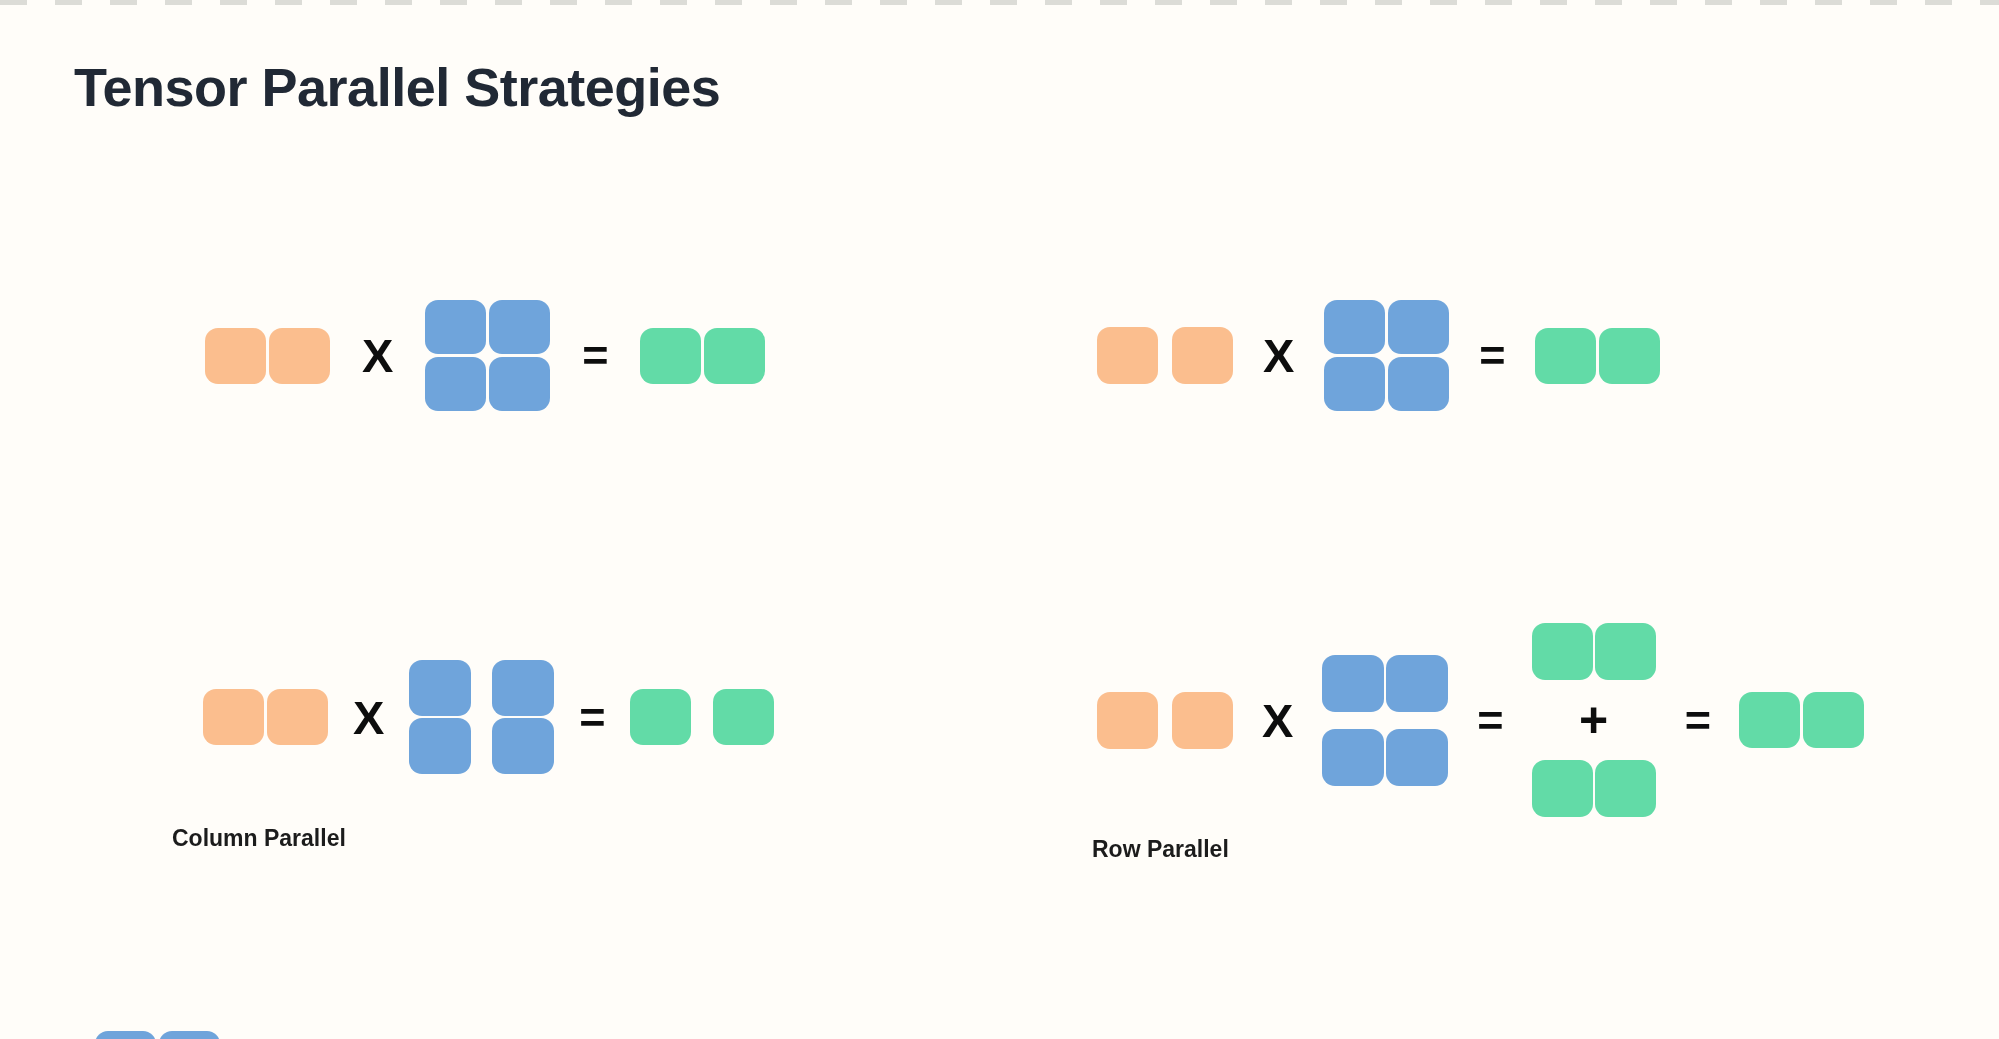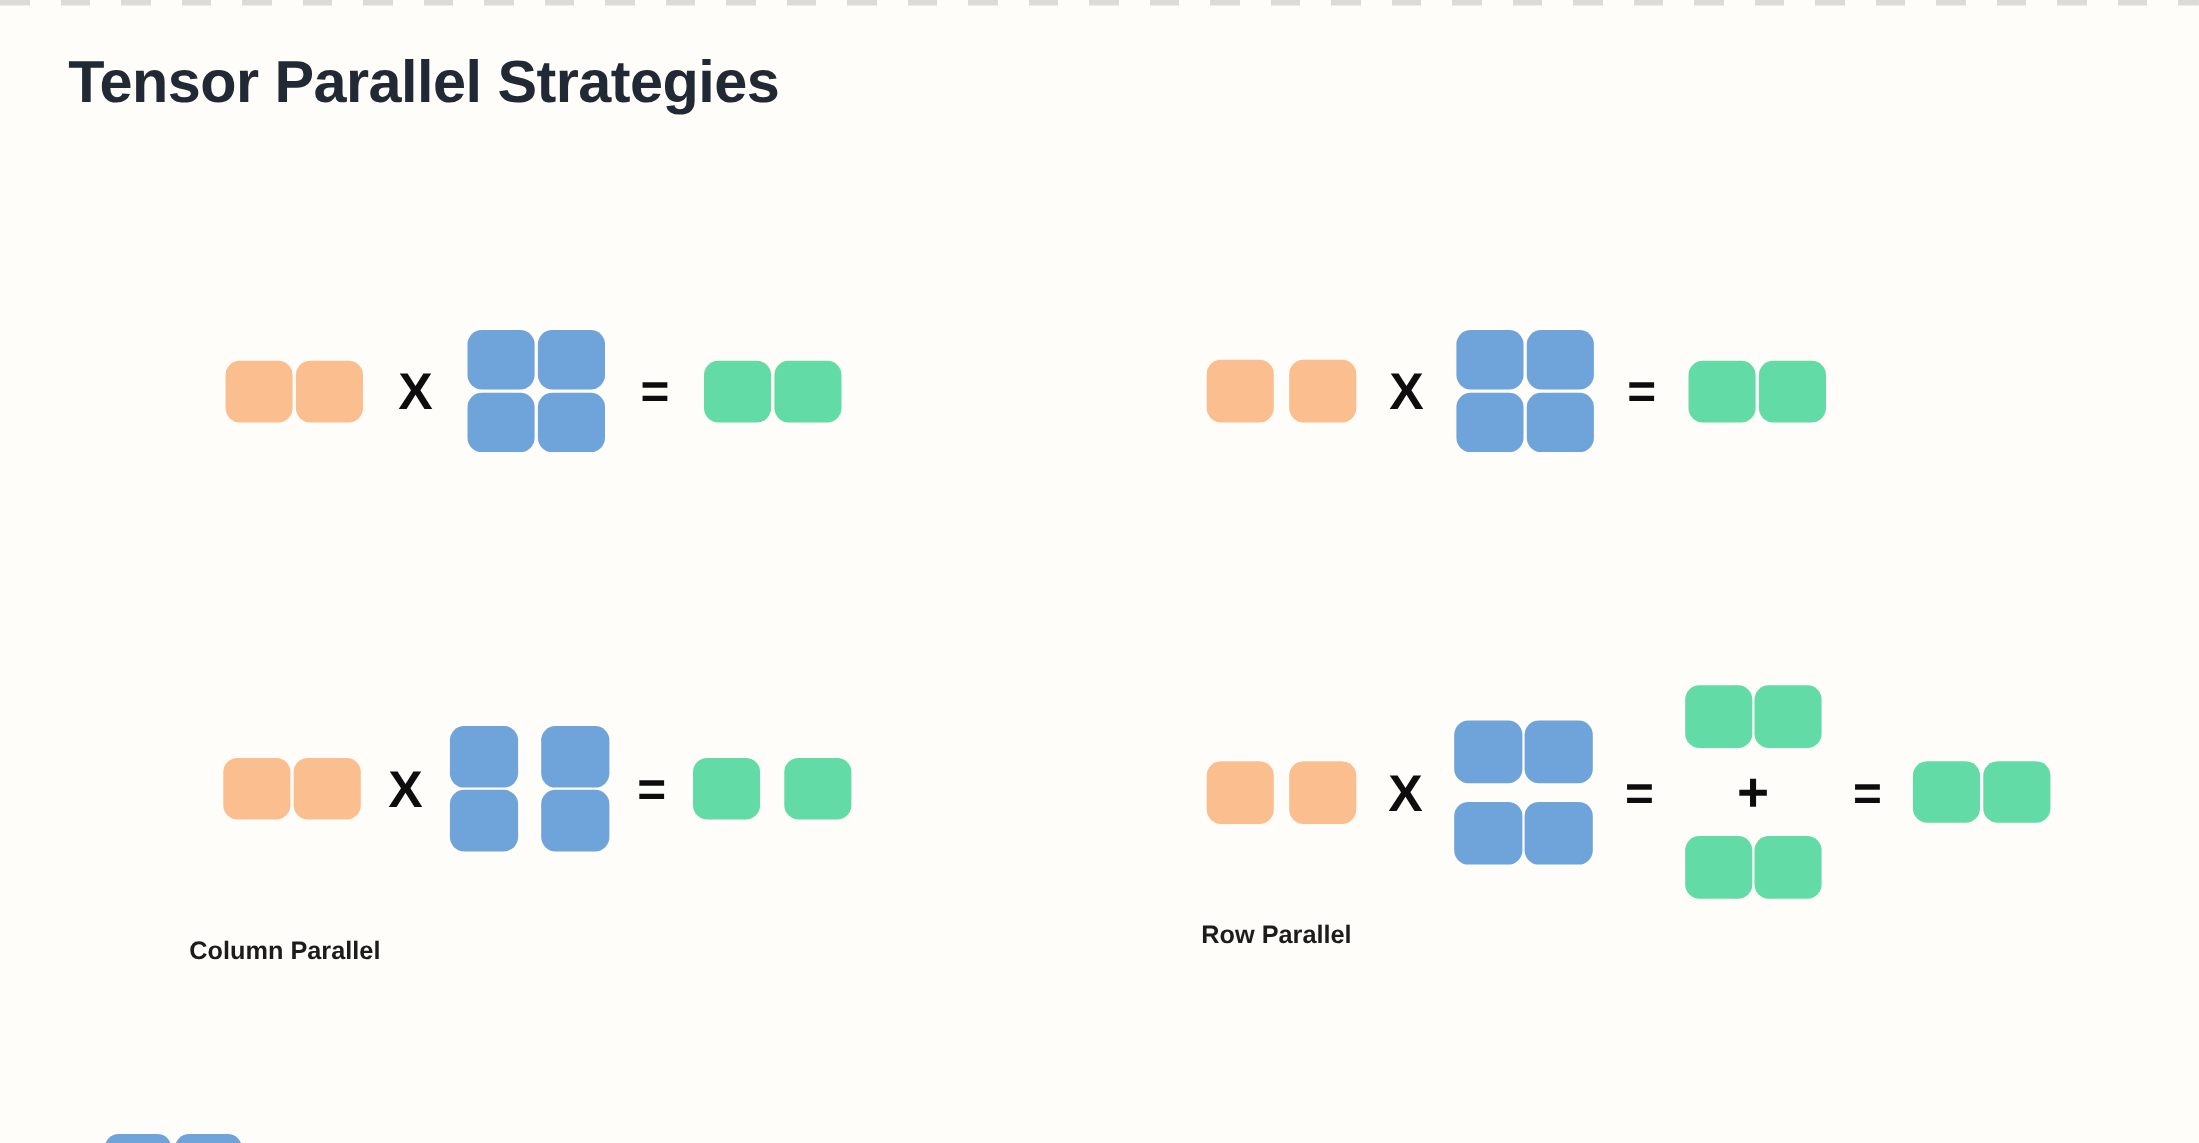--- a/index.html
+++ b/index.html
@@ -15,7 +15,7 @@
     background: repeating-linear-gradient(90deg, var(--dash, #dcdcd7) 0 27px, transparent 27px 55px);
   }
   .title {
-    position: absolute; left: 62px; top: 42px; margin: 0;
+    position: absolute; left: 62px; top: 42px; margin: 12px;
     font-size: 54px; font-weight: 700; letter-spacing: -0.5px; line-height: 1.25;
     color: var(--title, #212935);
     white-space: nowrap;

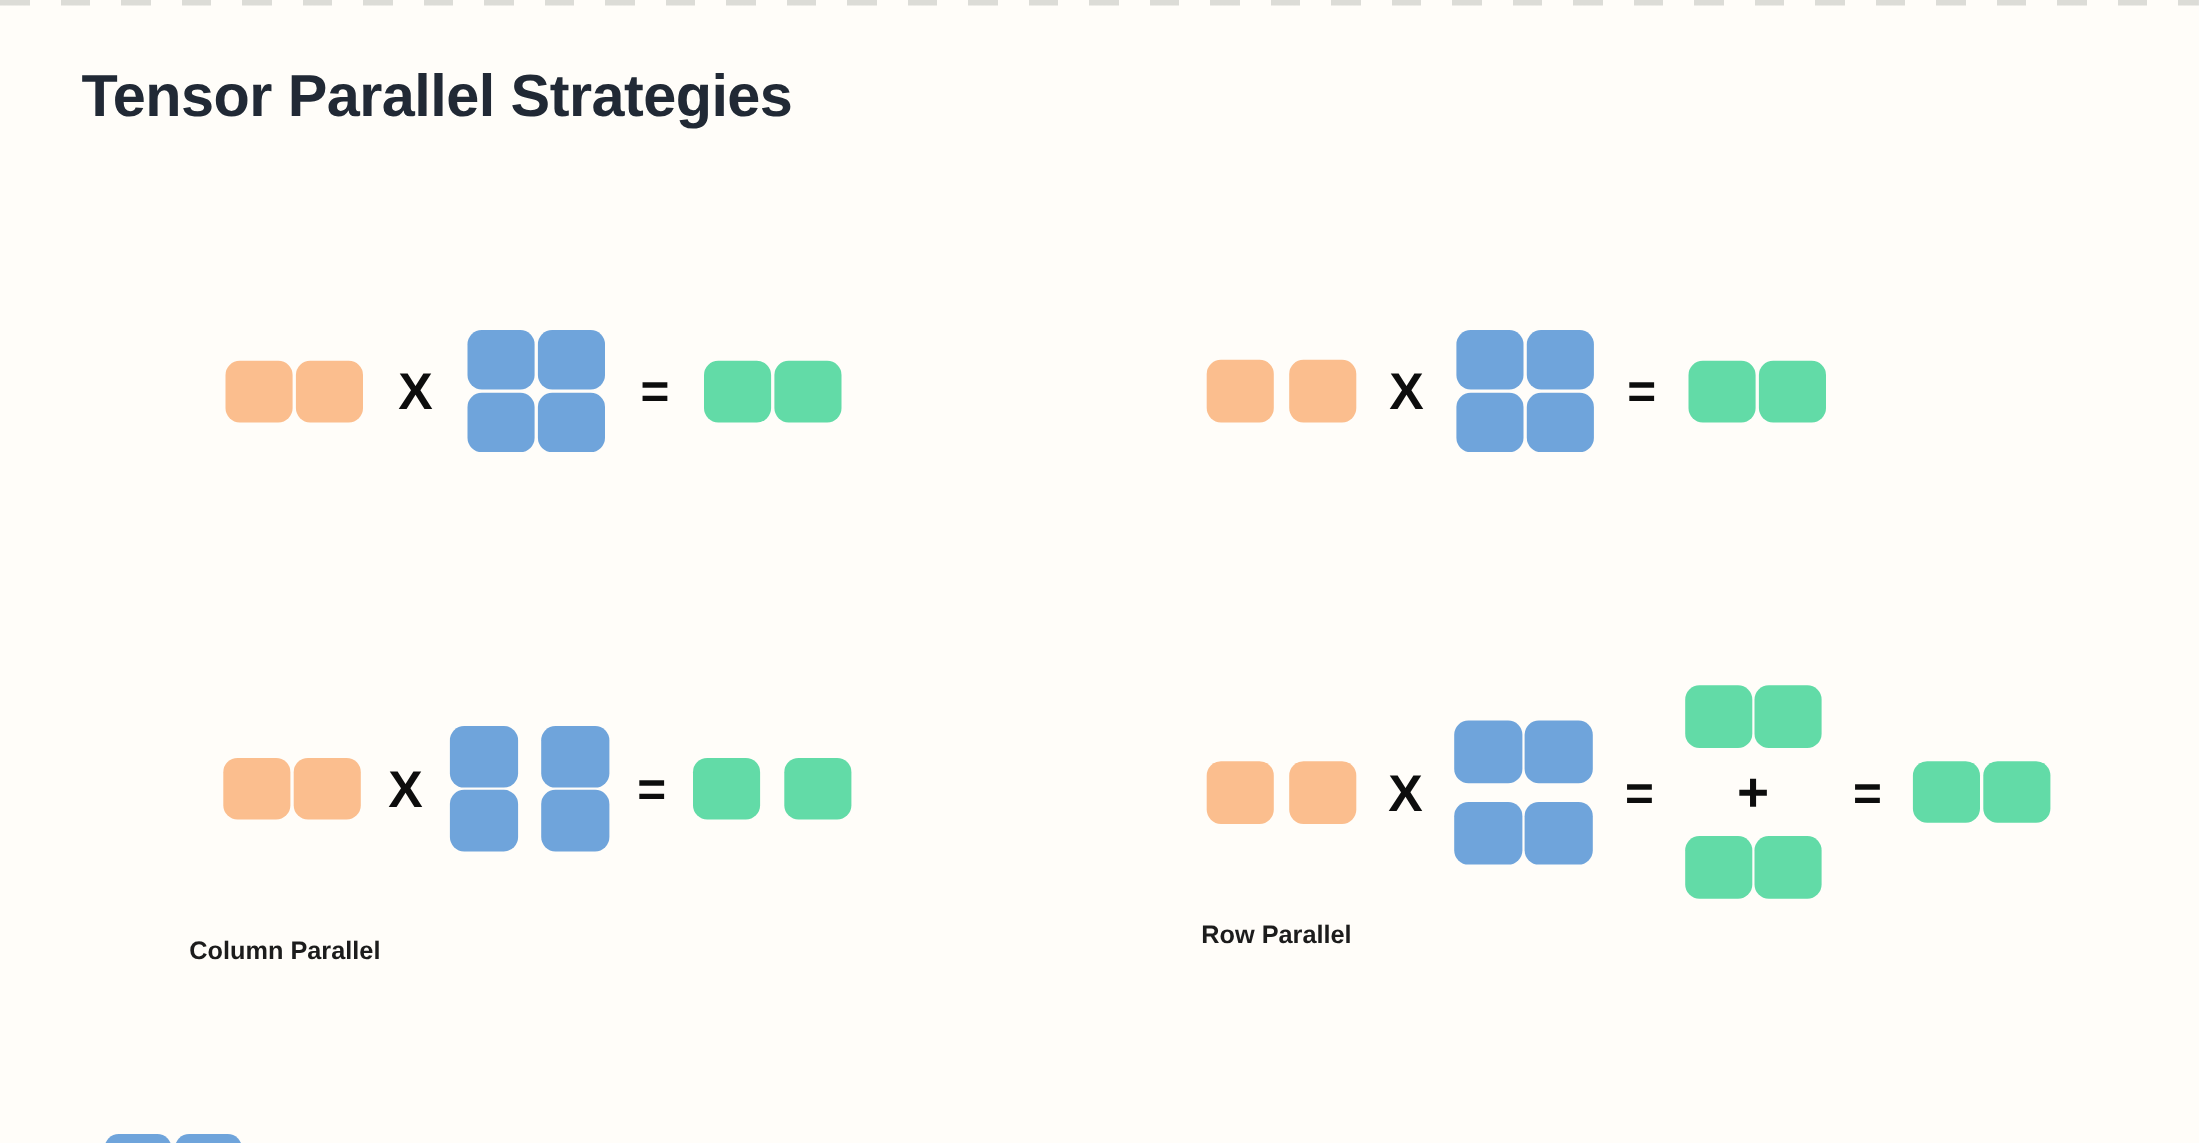--- a/index.html
+++ b/index.html
@@ -41,7 +41,7 @@
     font-size: 23px; font-weight: 700; color: var(--label, #1c1c1c);
     white-space: nowrap;
   }
-  #label-column { left: 172px;  top: 825px; margin-top: 26px; }
+  #label-column { left: 172px;  top: 825px; }
   #label-row    { left: 1092px; top: 836px; }
 </style>
 </head>

